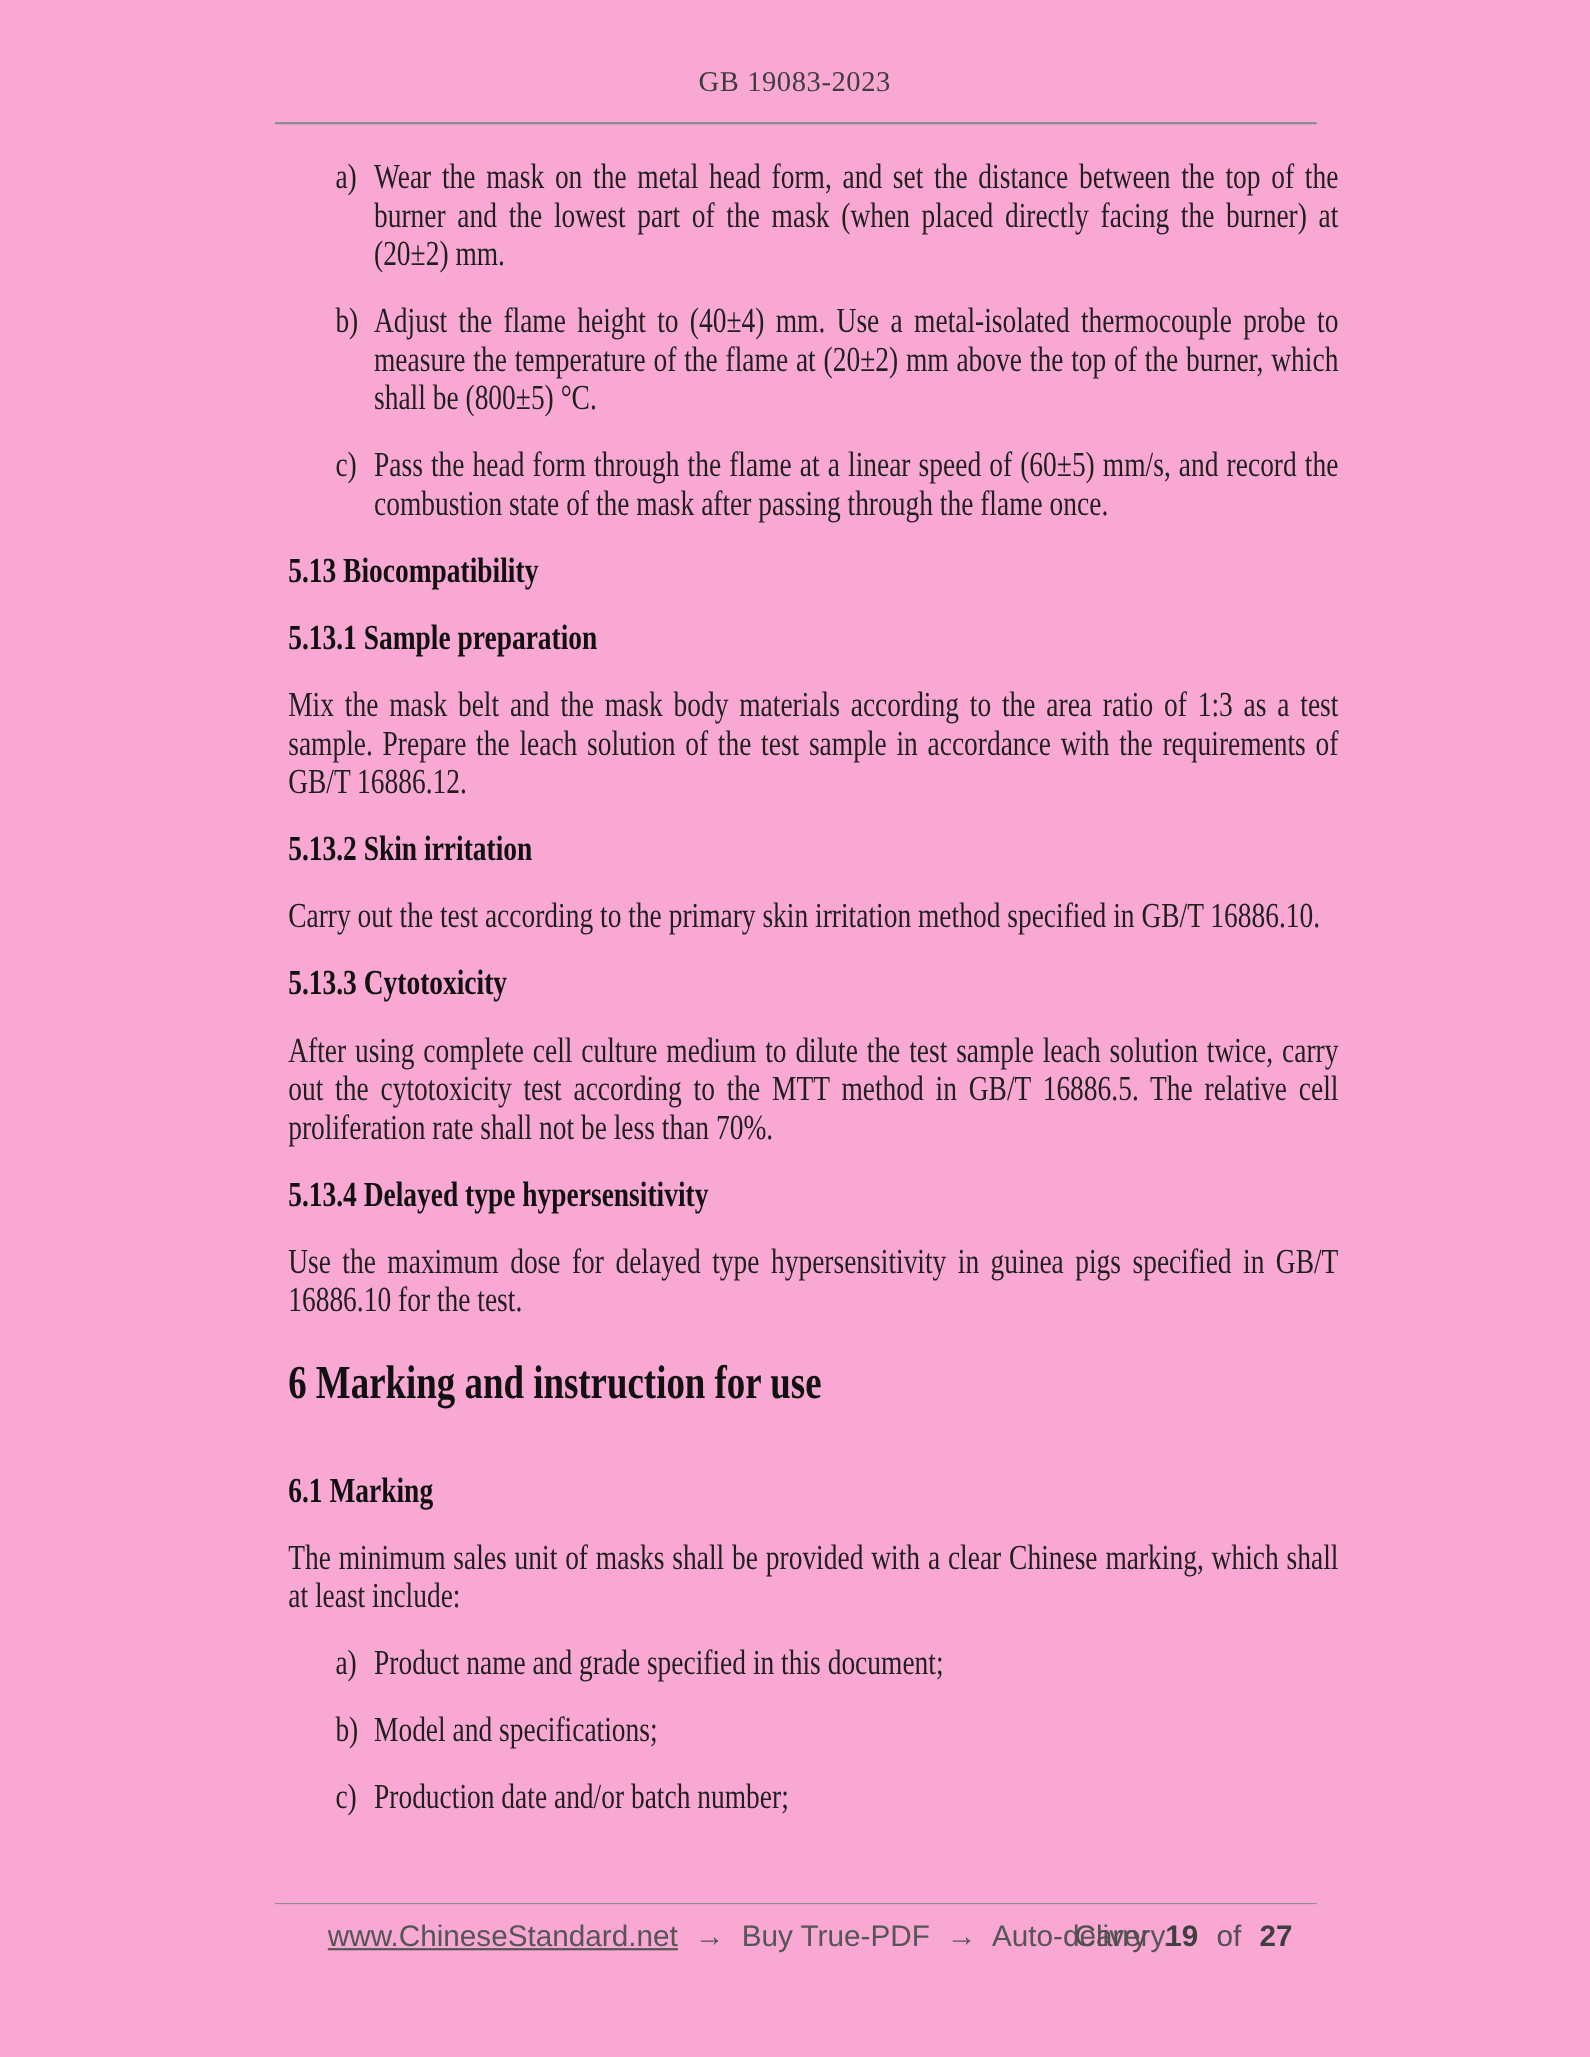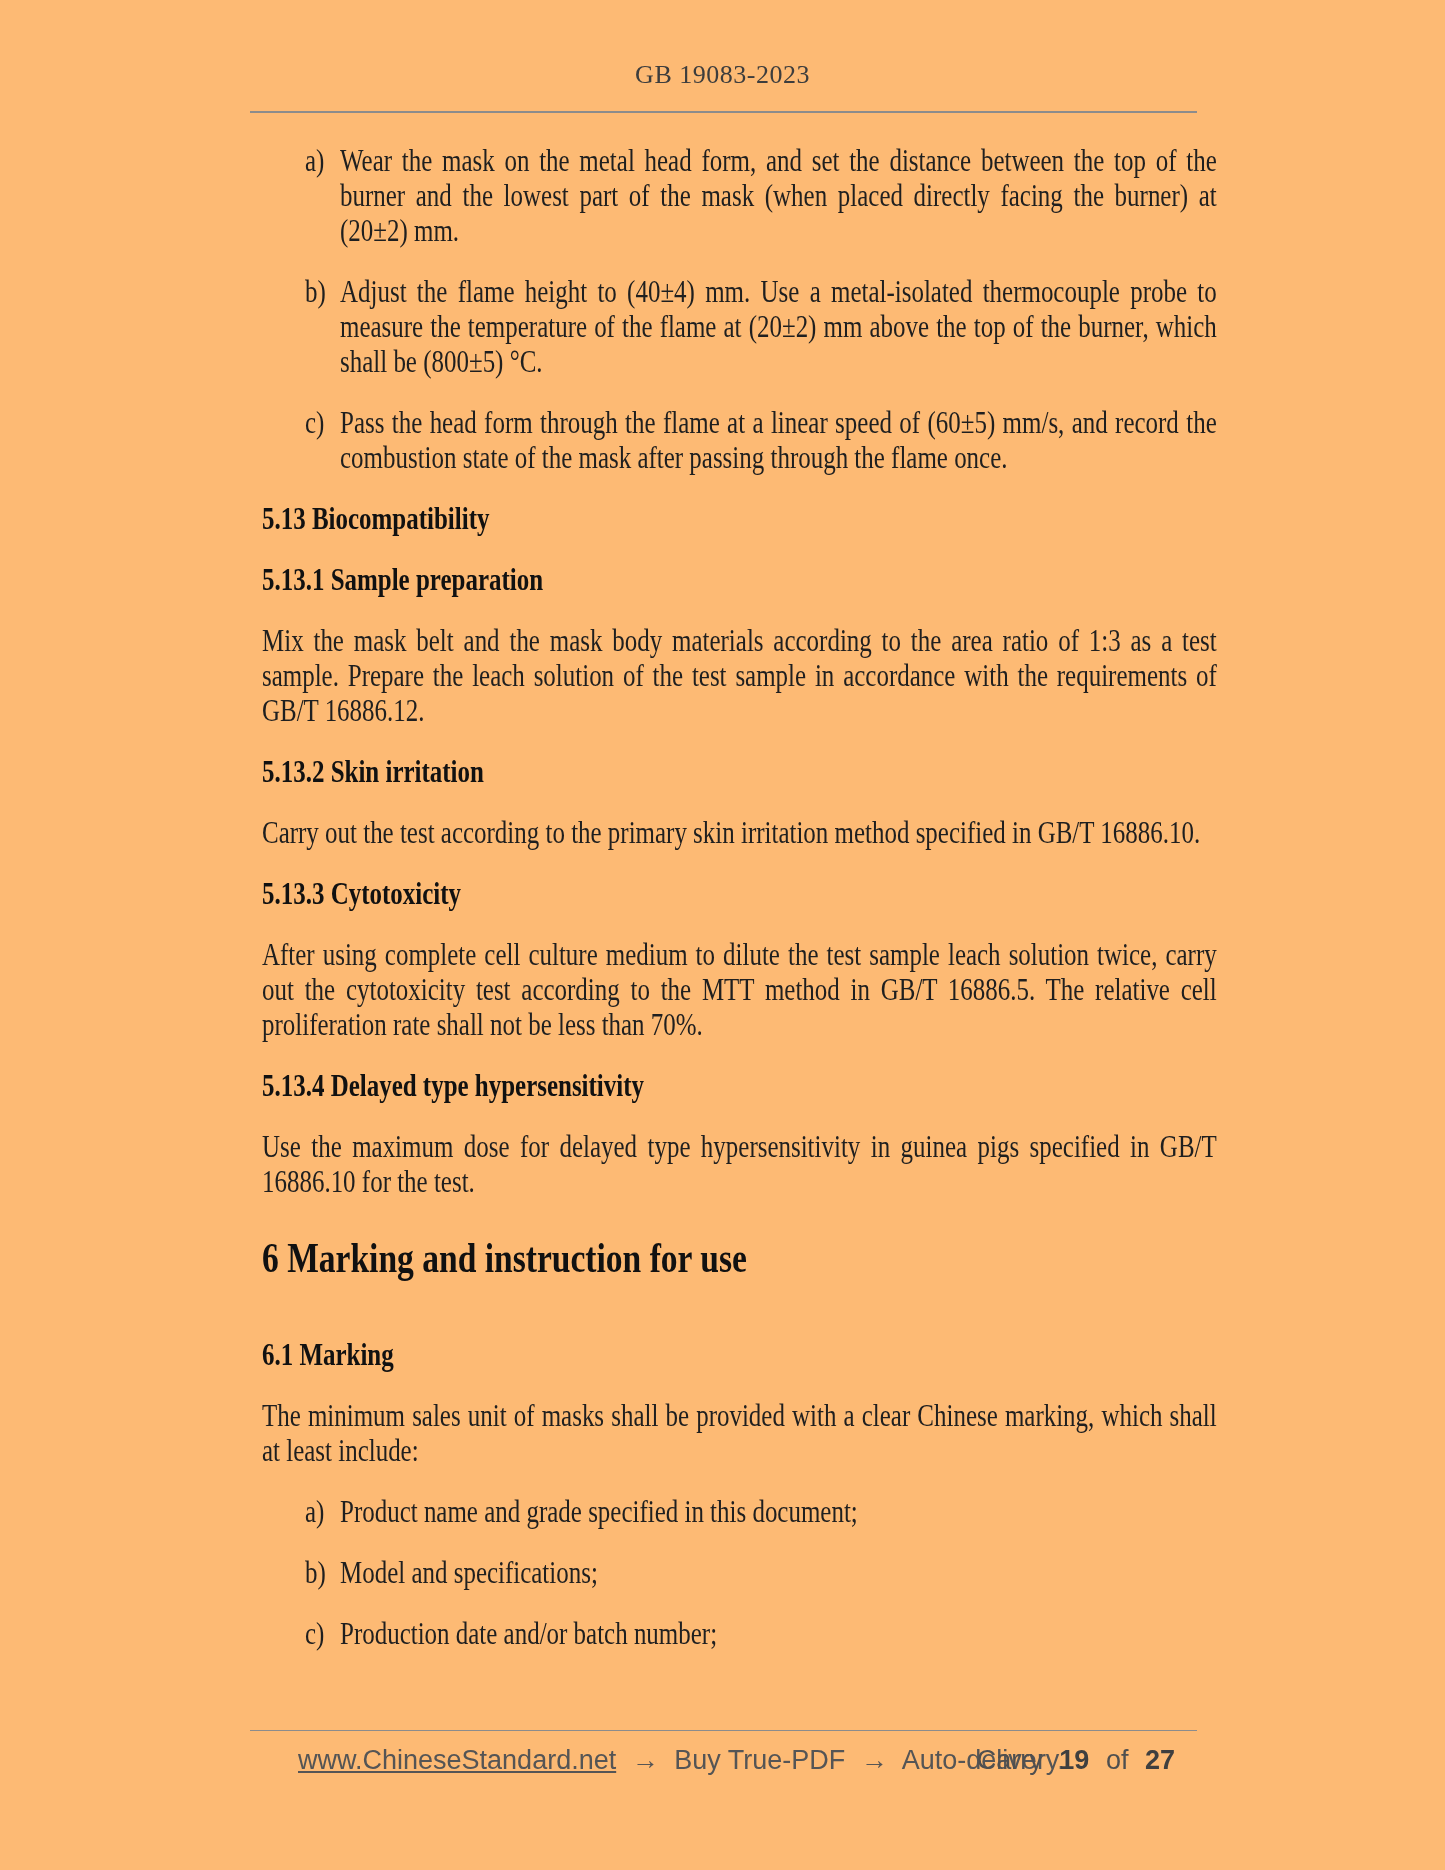--- a/index.html
+++ b/index.html
@@ -8,7 +8,7 @@
     width: 1445px;
     height: 1870px;
     margin: 0 auto;
-    background: #fdba74;
+    background: #f9a8d4;
     overflow: hidden;
     font-family: "Liberation Serif", "DejaVu Serif", serif;
     color: #1f1f1f;

